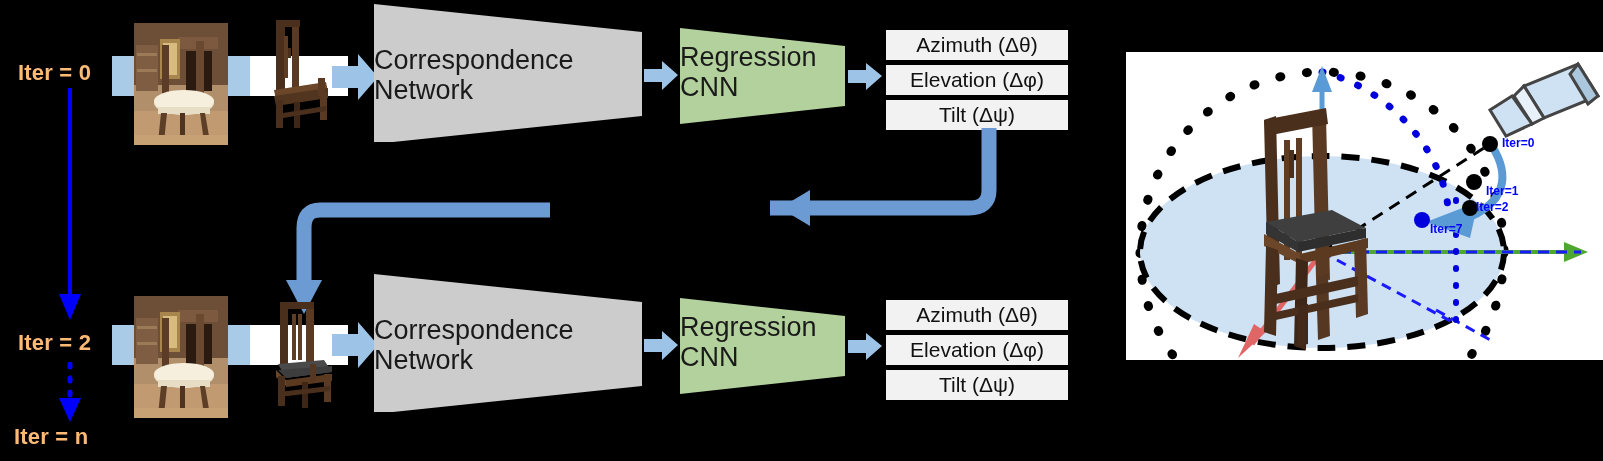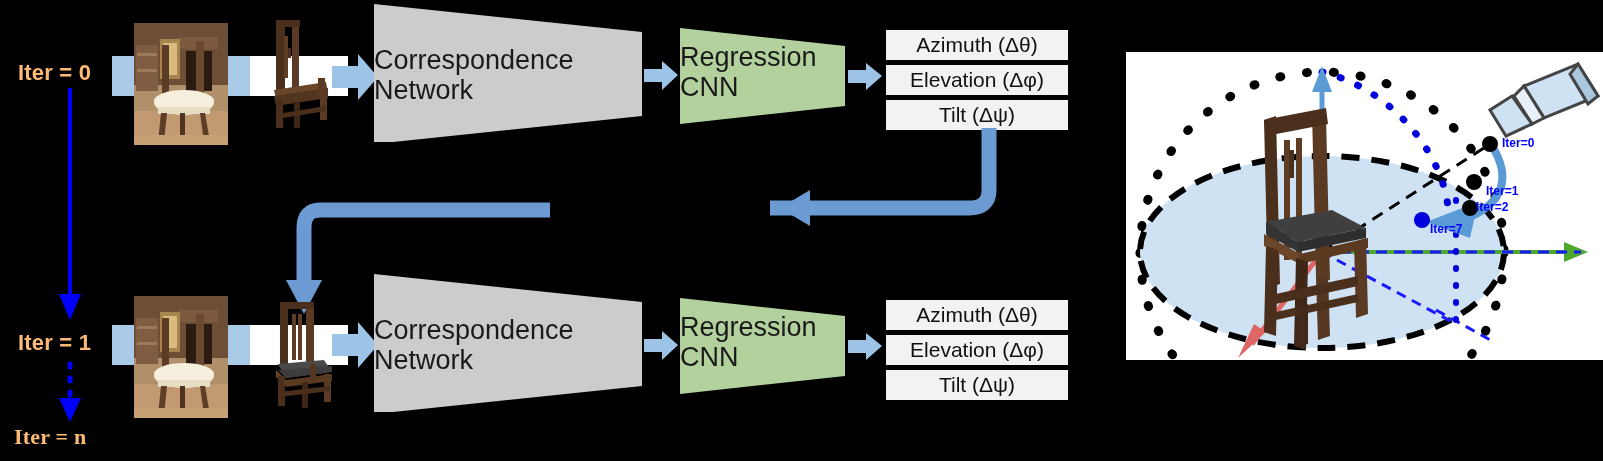--- a/index.html
+++ b/index.html
@@ -83,7 +83,7 @@
     <polygon points="20,232 9,206 31,206" fill="#0000ff"></polygon>
   </svg>
 
-  <div class="abs iter-label" style="left:18px; top:330px;">Iter = 1</div>
+  <div class="abs iter-label" style="left:18px; top:330px;">Iter = 2</div>
 
   <svg class="abs" style="left:50px; top:362px;" width="40" height="64">
     <line x1="20" y1="2" x2="20" y2="36" stroke="#0000ff" stroke-width="5" stroke-dasharray="3,11" stroke-linecap="round"></line>

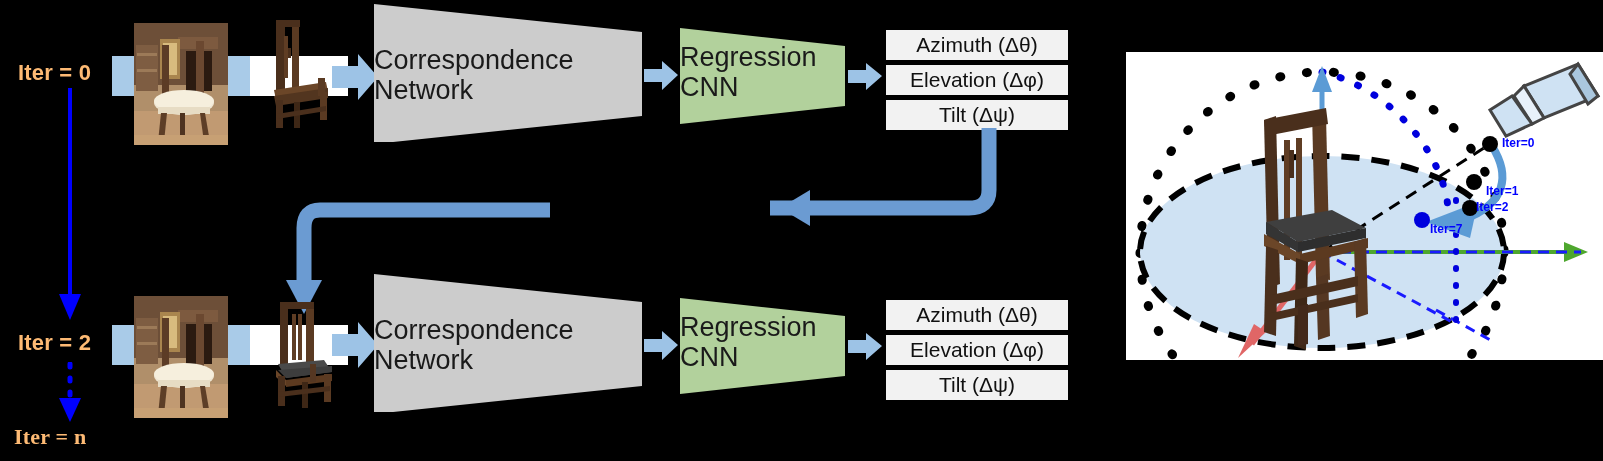--- a/index.html
+++ b/index.html
@@ -90,7 +90,7 @@
     <polygon points="20,60 9,36 31,36" fill="#0000ff"></polygon>
   </svg>
 
-  <div class="abs iter-label" style="left:14px; top:424px;font-family:Liberation Serif, serif;">Iter = n</div>
+  <div class="abs iter-label" style="left:14px; top:424px;">Iter = n</div>
 
   <div class="abs conn-sq" style="left:112px; top:56px; width:22px; height:40px;"></div>
 

